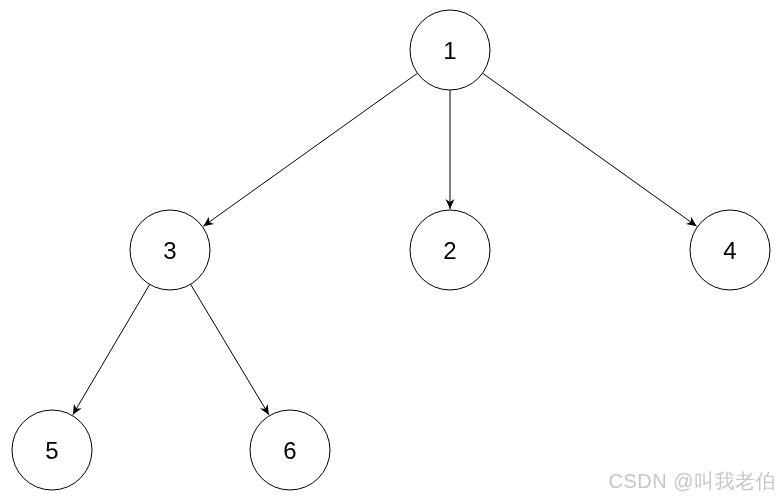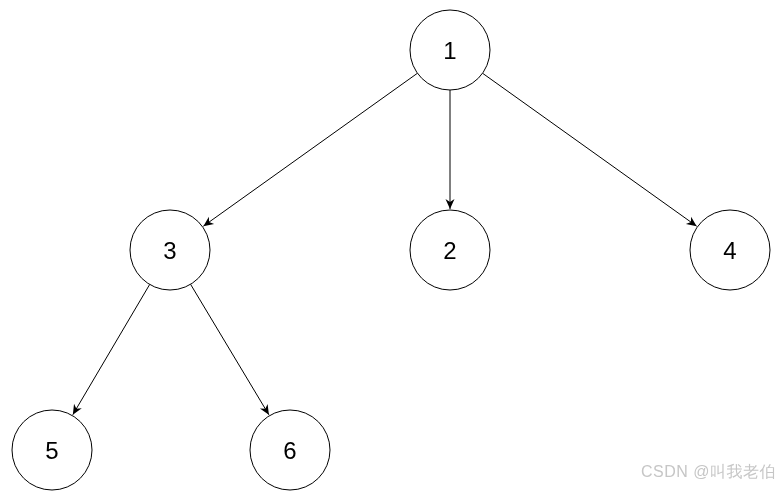--- a/index.html
+++ b/index.html
@@ -40,8 +40,8 @@
   .watermark {
     position: absolute;
     right: 5px;
-    bottom: 19px;
-    font-size: 16px;
+    bottom: 7px;
+    font-size: 20px;
     color: #c6c6c6;
     letter-spacing: 0.5px;
     text-shadow: 1px 1px 0 rgba(255,255,255,0.9);

